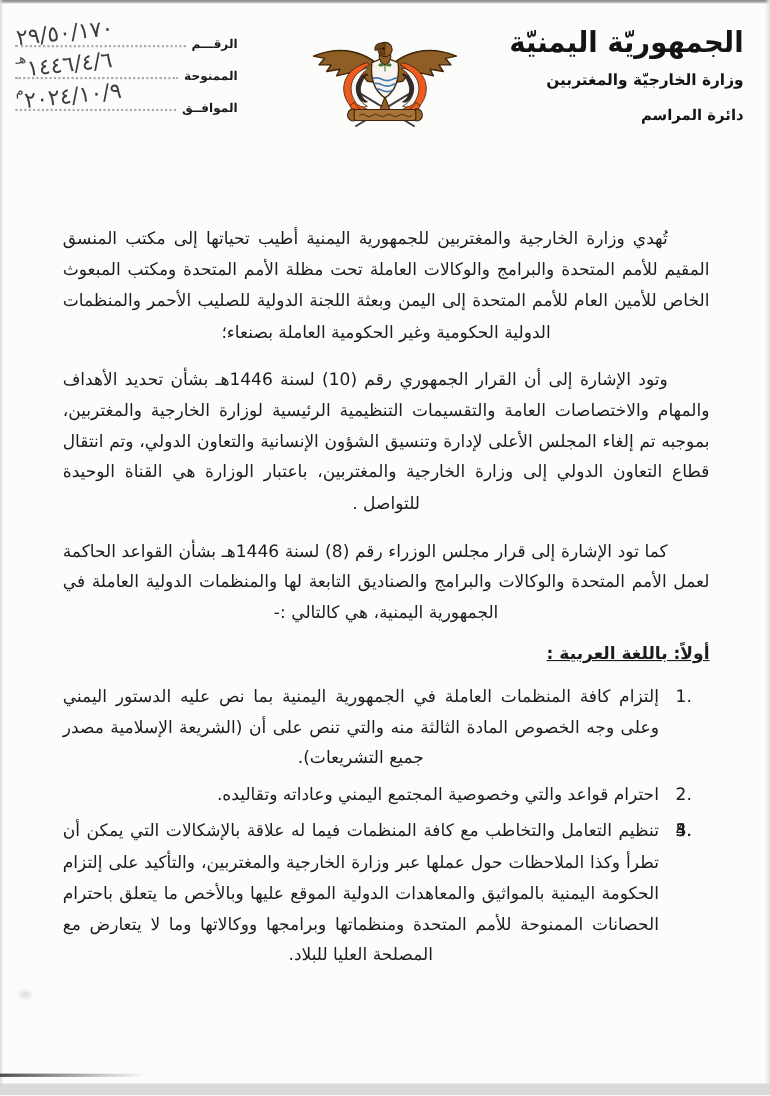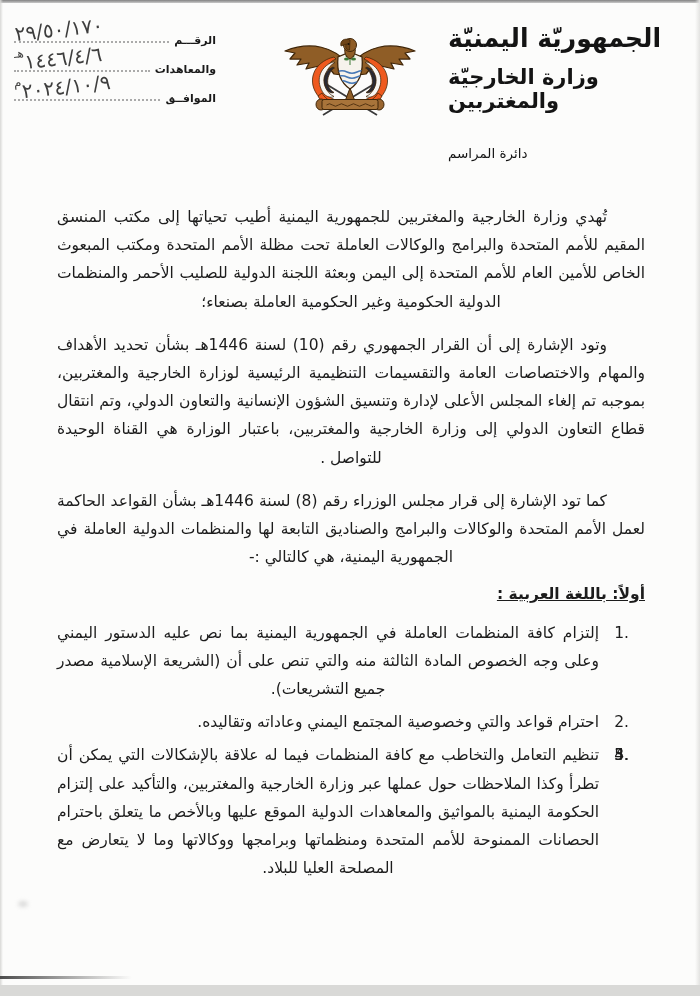--- a/index.html
+++ b/index.html
@@ -33,7 +33,7 @@
   .ref-value sup{font-size:12px;position:relative;top:-4px;}
 
   
-  .letterhead{position:absolute;right:14px;top:24px;width:238px;text-align:left;direction:rtl;color:#141414;}
+  .letterhead{position:absolute;right:24px;top:24px;width:238px;text-align:right;direction:rtl;color:#141414;}
   .lh-country{font-size:25px;font-weight:bold;letter-spacing:.5px;margin-bottom:12px;transform:scaleY(1.05);}
   .lh-ministry{font-size:21px;font-weight:bold;margin-bottom:32px;}
   .lh-dept{font-size:13.5px;font-weight:normal;}

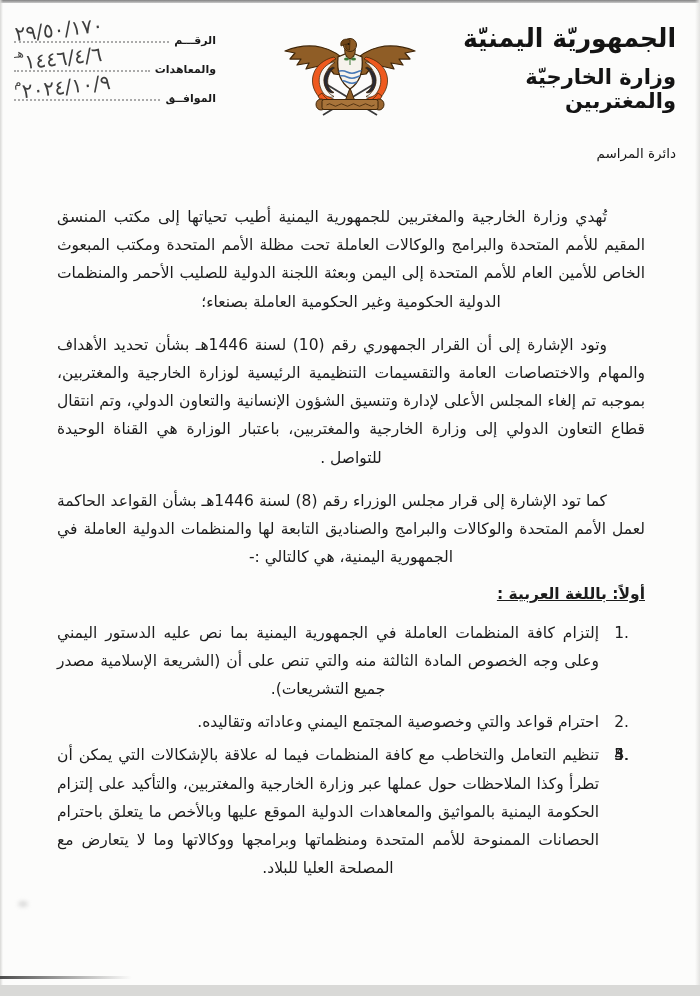--- a/index.html
+++ b/index.html
@@ -73,7 +73,7 @@
       <span class="ref-value">٢٩/٥٠/١٧٠</span>
     </div>
     <div class="ref-row">
-      <span class="ref-label">والمعاهدات</span>
+      <span class="ref-label">الممنوحة</span>
       <span class="ref-dots"></span>
       <span class="ref-value"><span>١٤٤٦/٤/٦</span><sup>هـ</sup></span>
     </div>

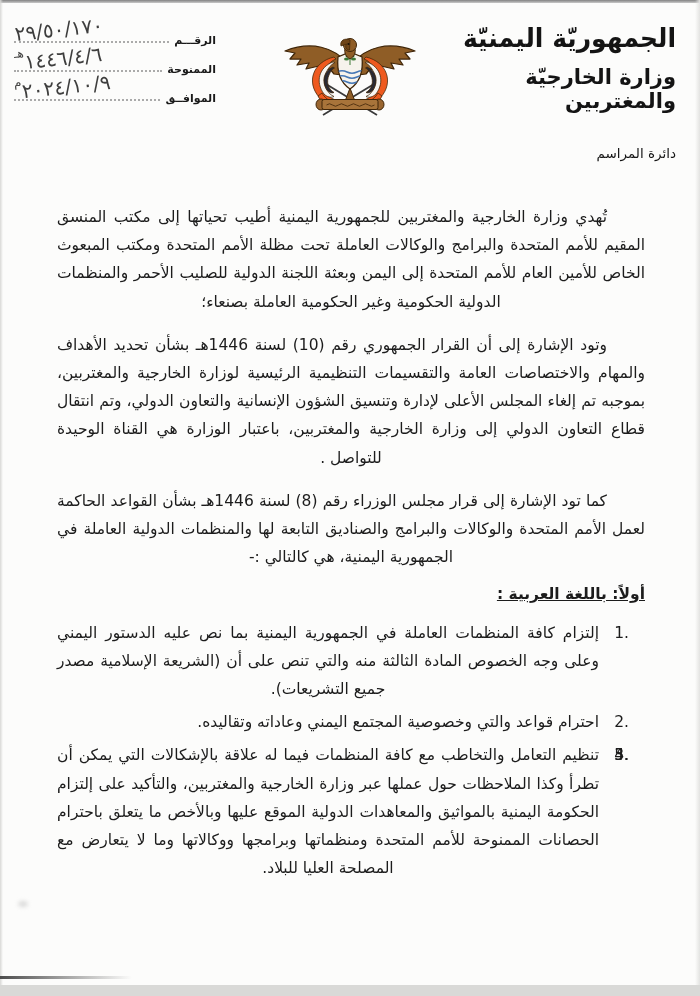--- a/index.html
+++ b/index.html
@@ -35,7 +35,7 @@
   
   .letterhead{position:absolute;right:24px;top:24px;width:238px;text-align:right;direction:rtl;color:#141414;}
   .lh-country{font-size:25px;font-weight:bold;letter-spacing:.5px;margin-bottom:12px;transform:scaleY(1.05);}
-  .lh-ministry{font-size:21px;font-weight:bold;margin-bottom:32px;}
+  .lh-ministry{font-size:14px;font-weight:bold;margin-bottom:16px;}
   .lh-dept{font-size:13.5px;font-weight:normal;}
 
   

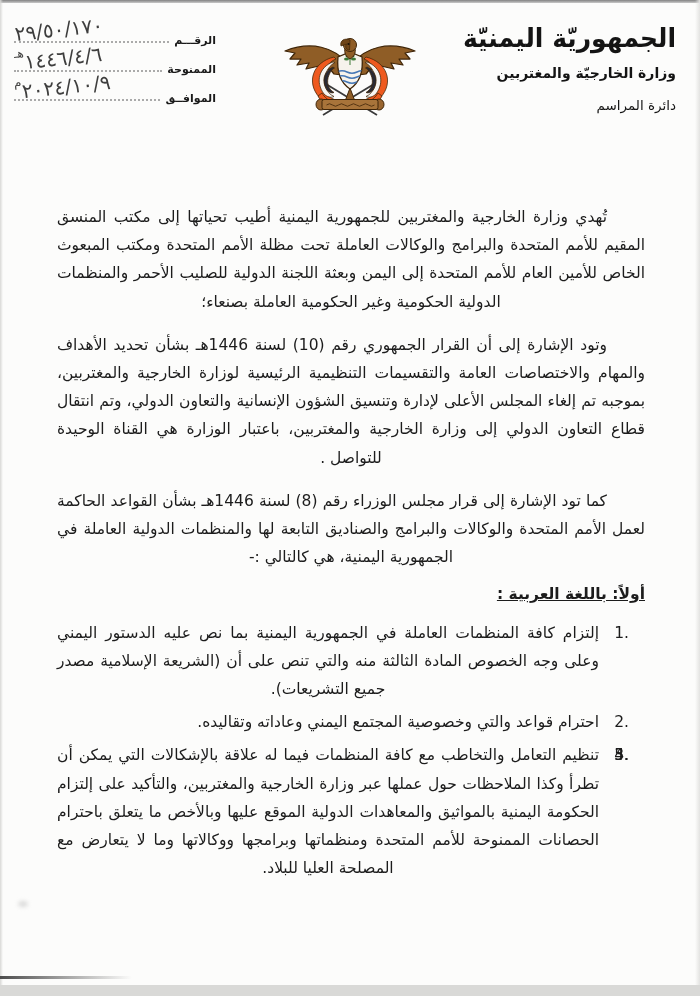--- a/index.html
+++ b/index.html
@@ -36,7 +36,7 @@
   .letterhead{position:absolute;right:24px;top:24px;width:238px;text-align:right;direction:rtl;color:#141414;}
   .lh-country{font-size:25px;font-weight:bold;letter-spacing:.5px;margin-bottom:12px;transform:scaleY(1.05);}
   .lh-ministry{font-size:14px;font-weight:bold;margin-bottom:16px;}
-  .lh-dept{font-size:13.5px;font-weight:normal;}
+  .lh-dept{font-size:13.5px;font-weight:bold;}
 
   
   .emblem{position:absolute;left:50%;top:20px;transform:translateX(-50%);width:150px;height:100px;}

